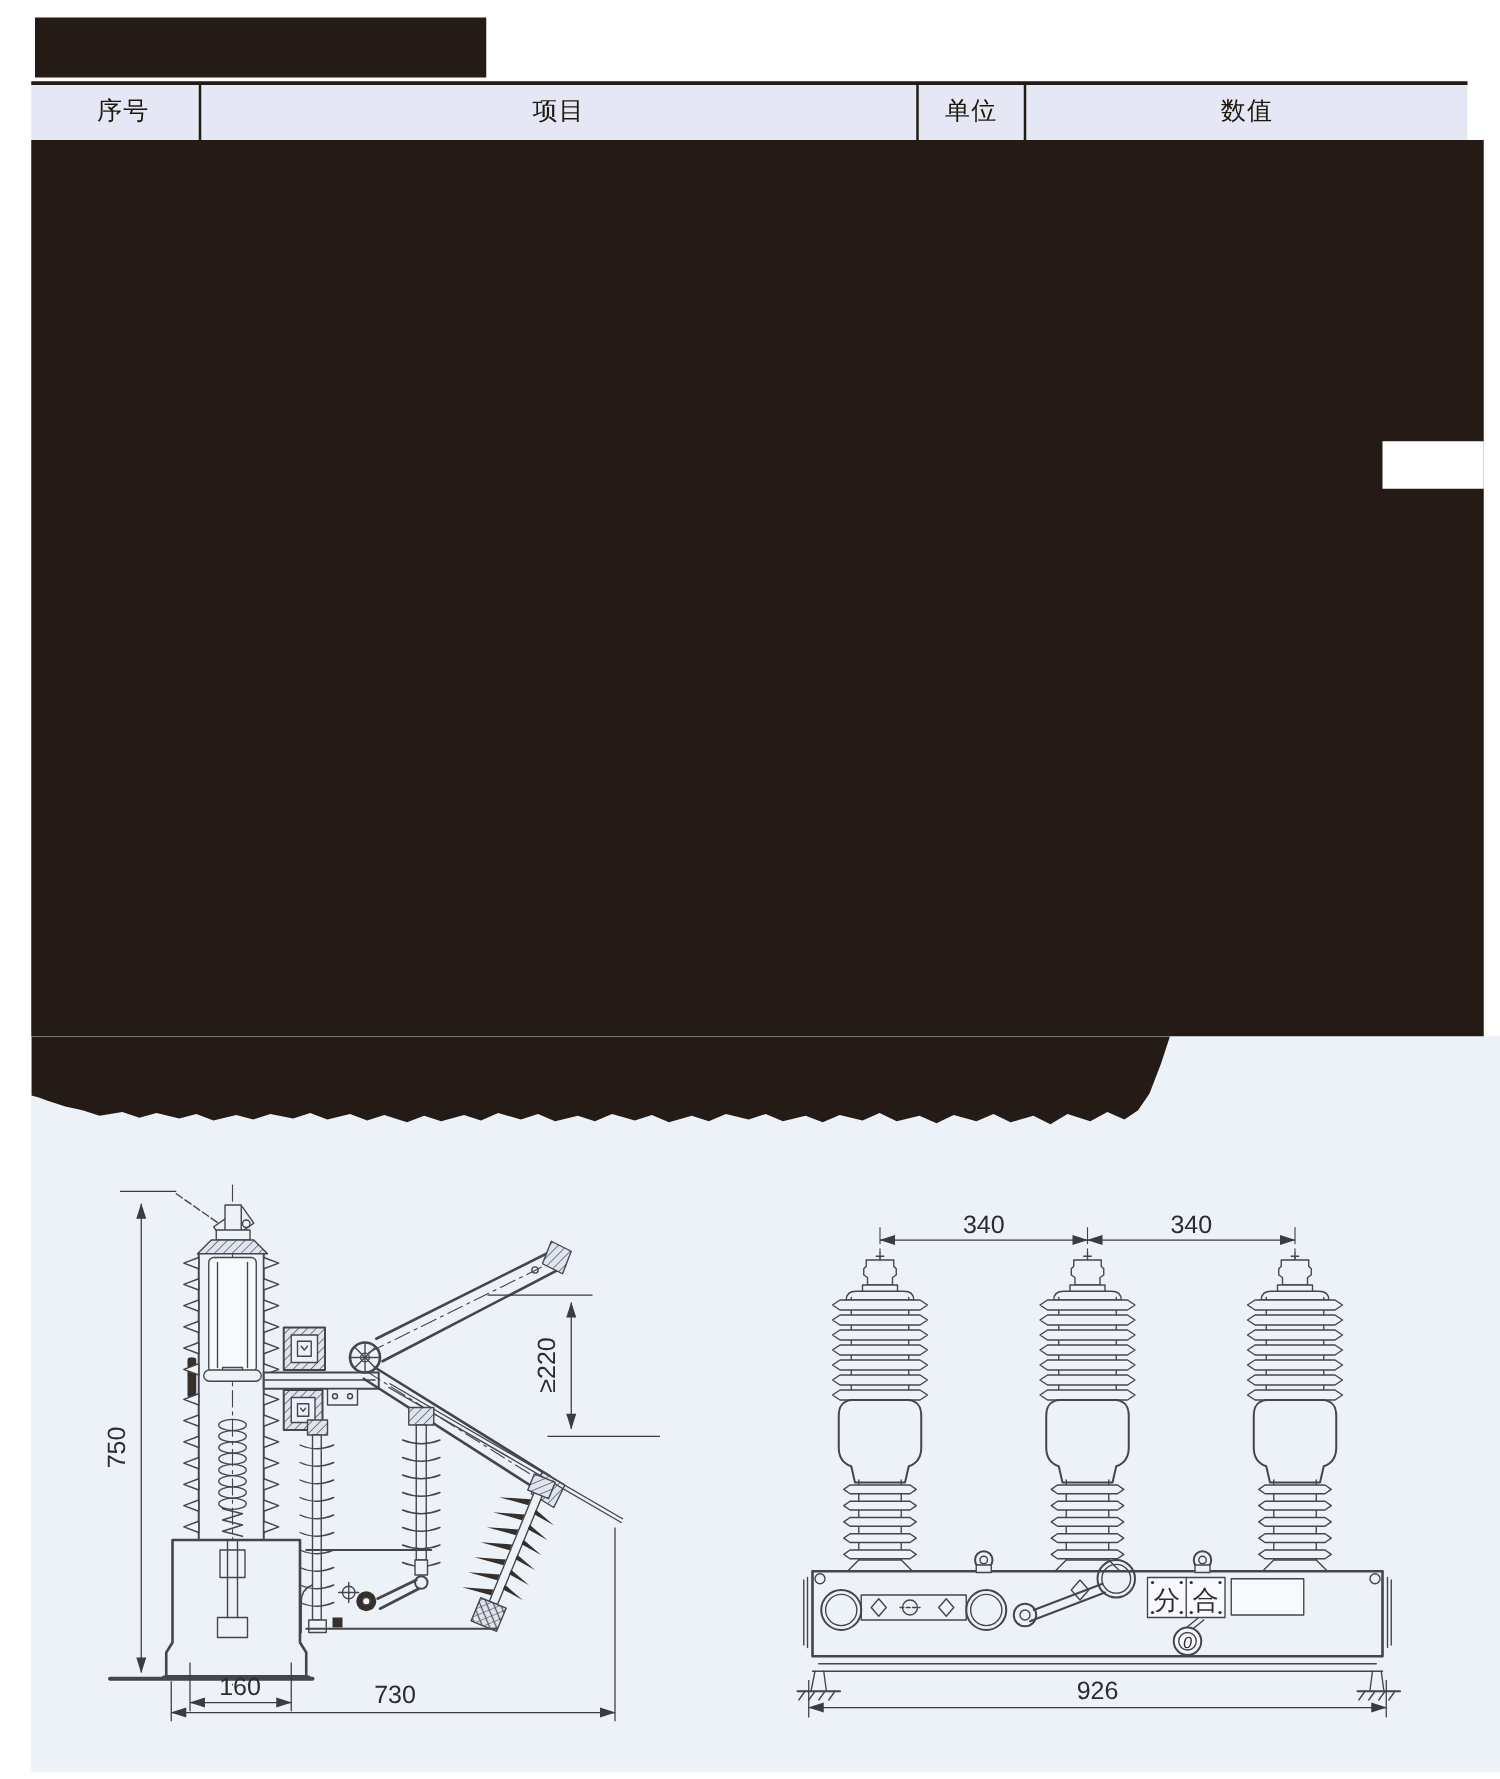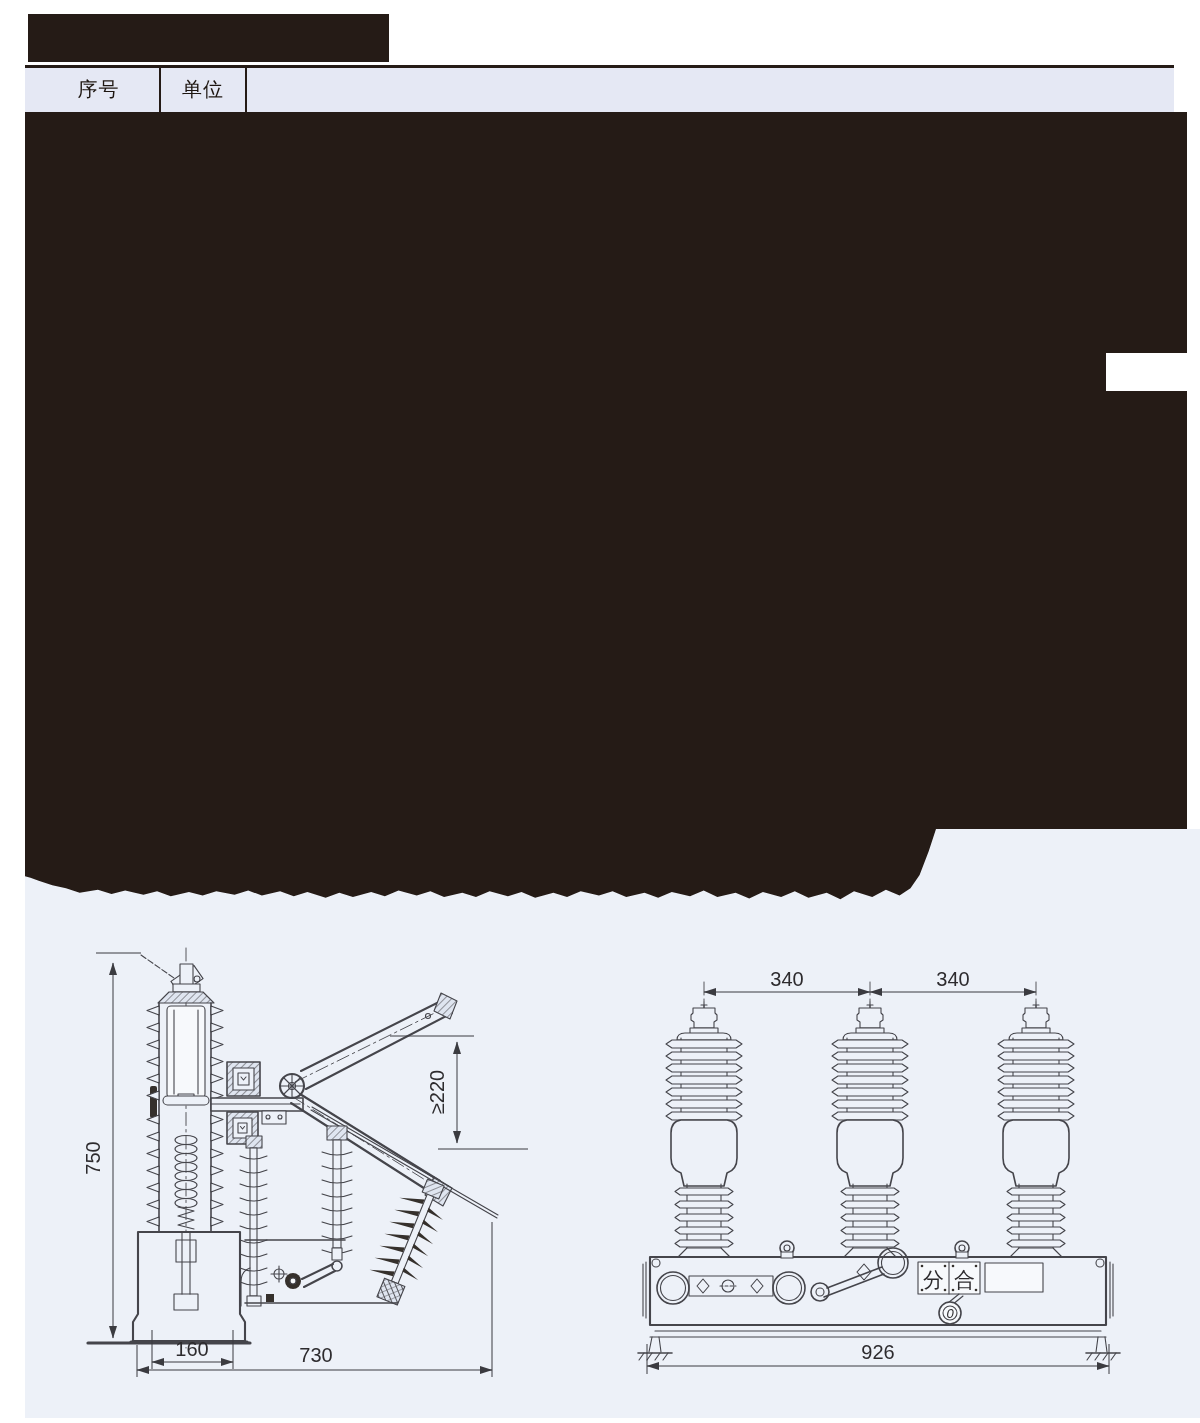--- a/index.html
+++ b/index.html
@@ -46,6 +46,7 @@
 
   <div class="abs thead">
     <div class="th c1">序号</div>
+    <div class="th c2">项目</div>
     <div class="th c3">单位</div>
   </div>
 

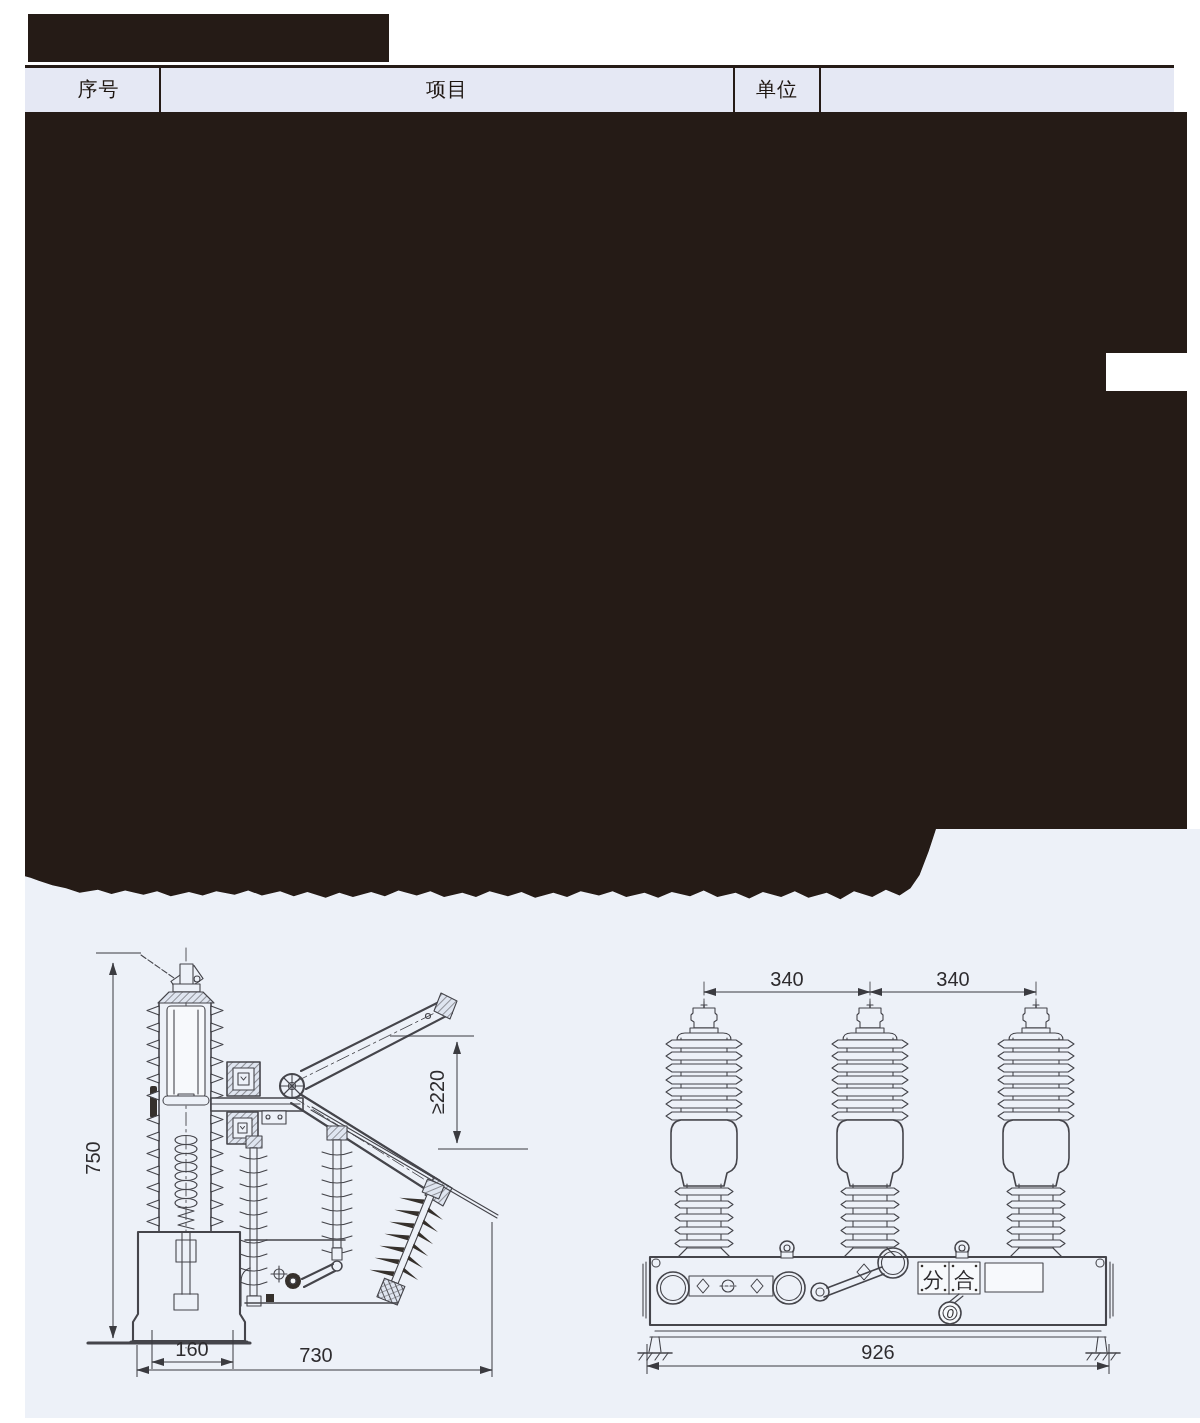--- a/index.html
+++ b/index.html
@@ -48,6 +48,7 @@
     <div class="th c1">序号</div>
     <div class="th c2">项目</div>
     <div class="th c3">单位</div>
+    <div class="th c4">数值</div>
   </div>
 
   <div class="abs panel"></div>

